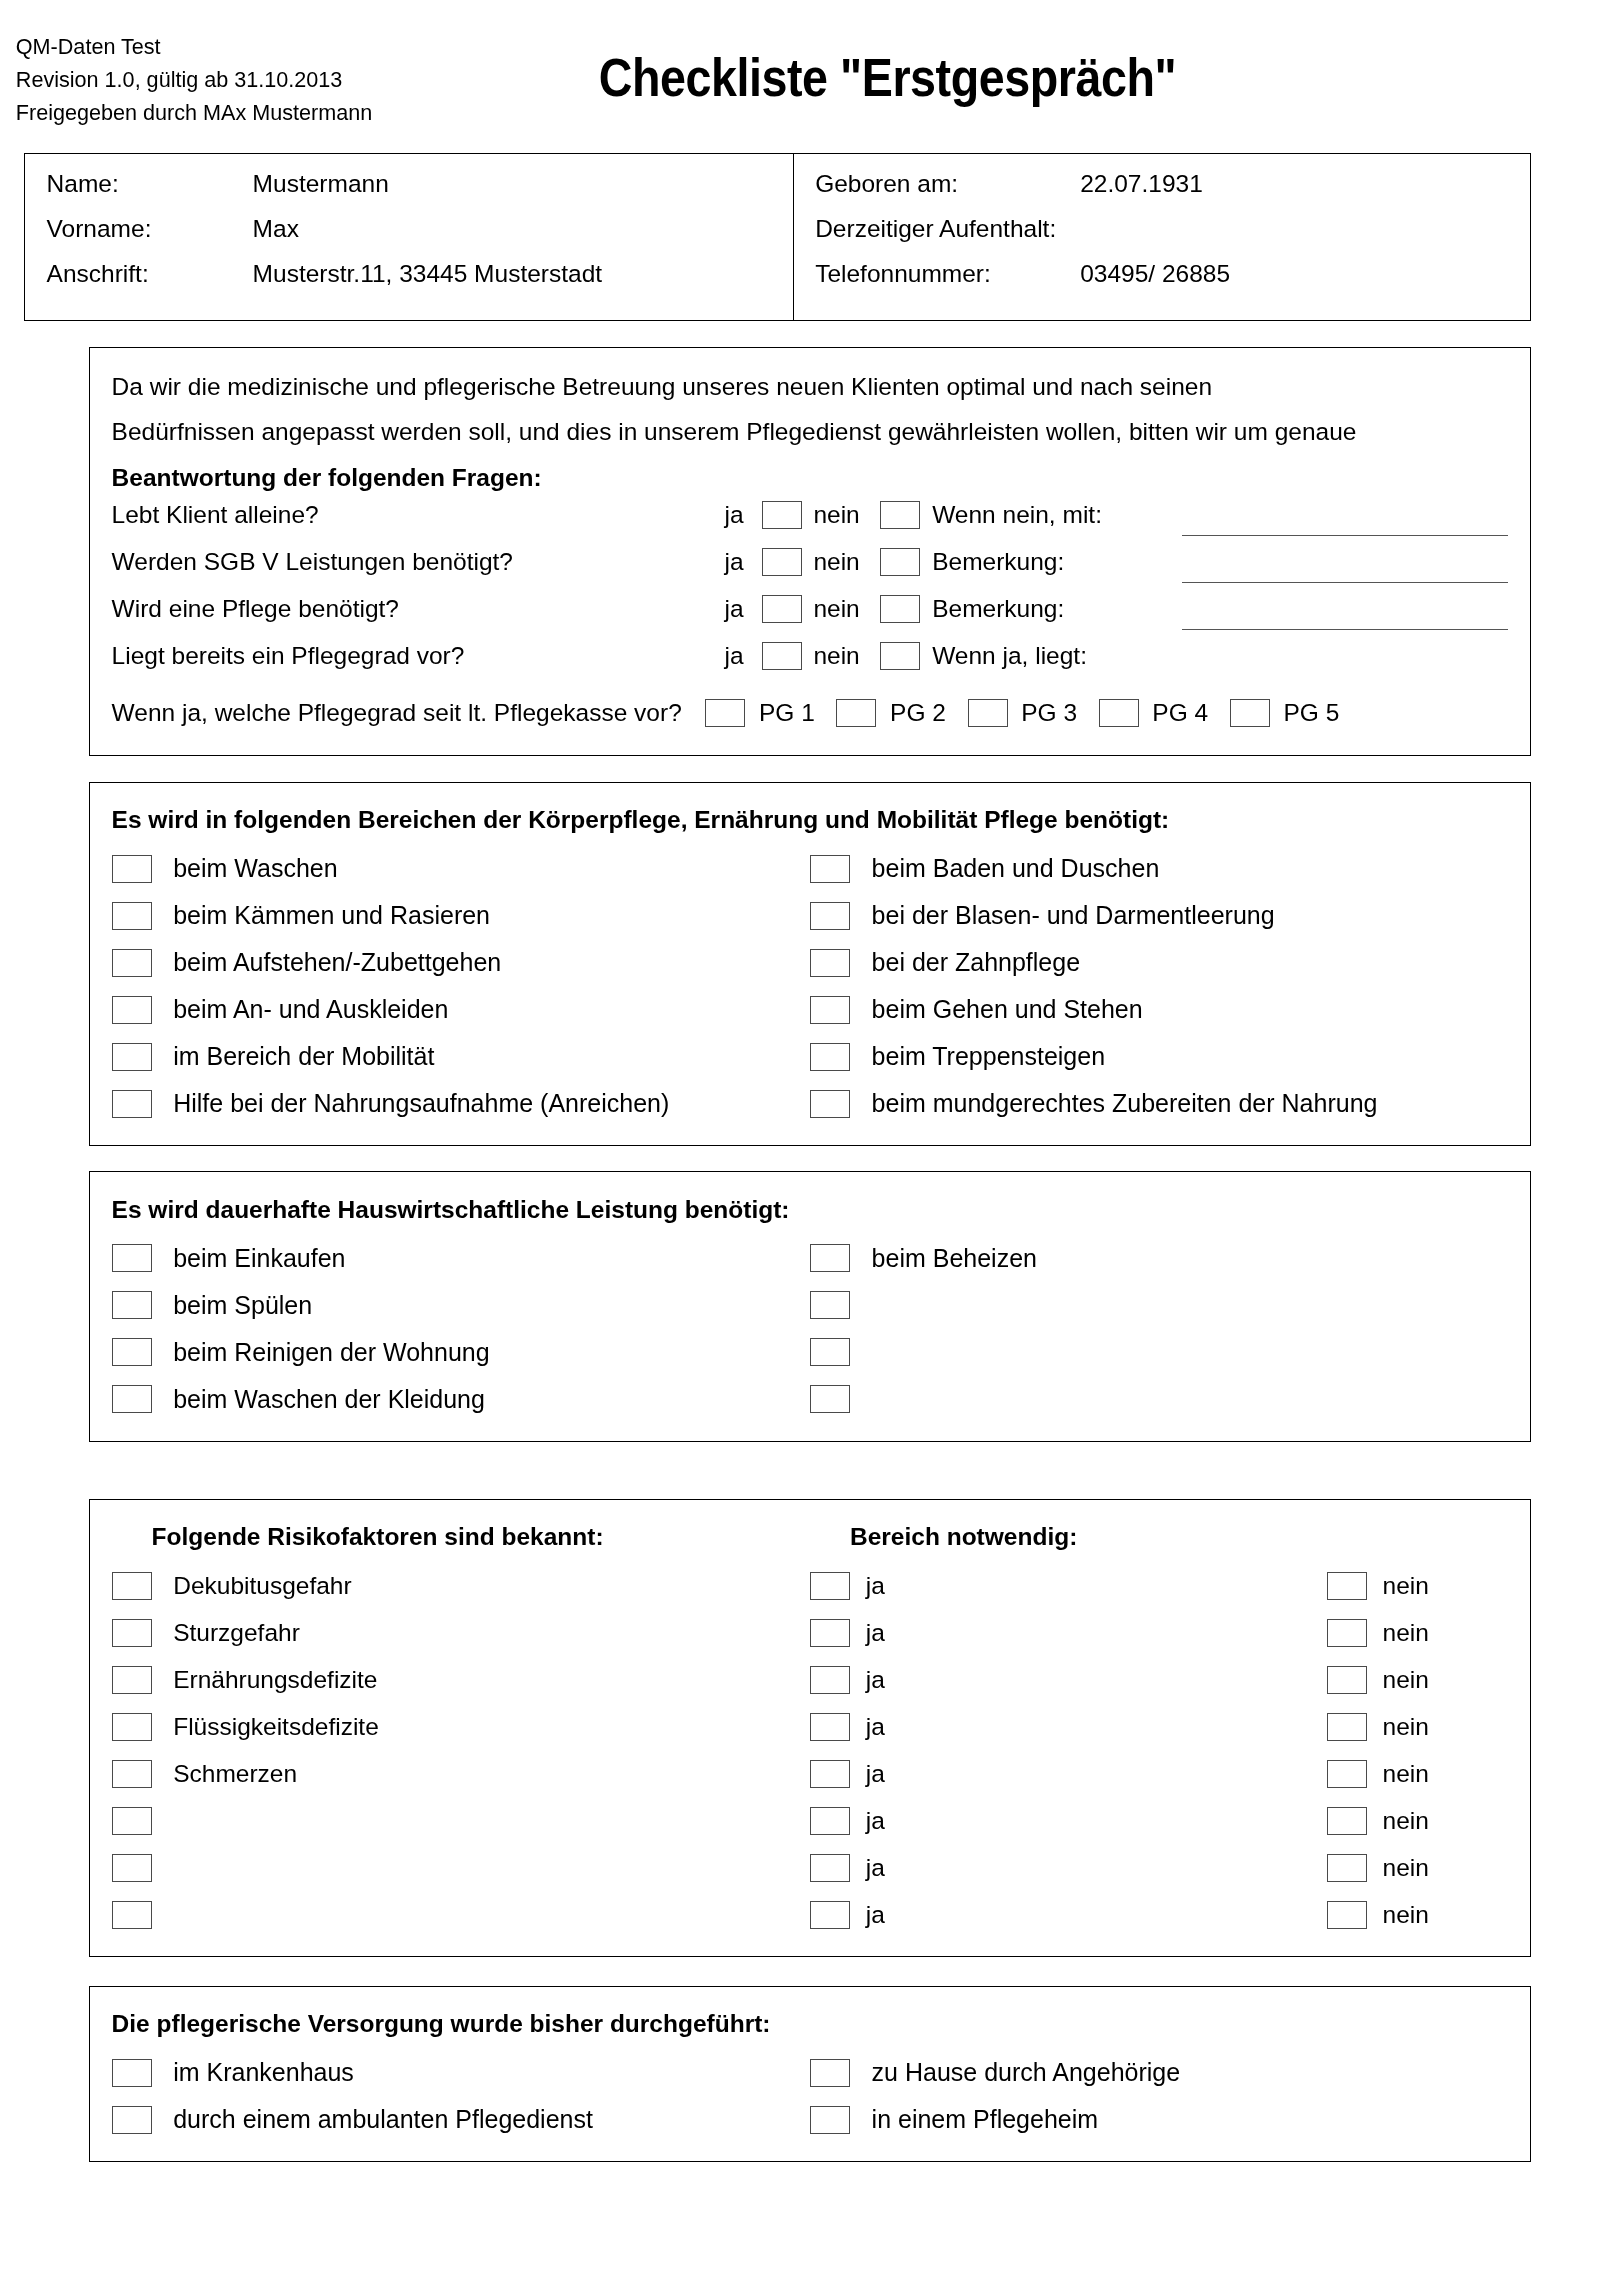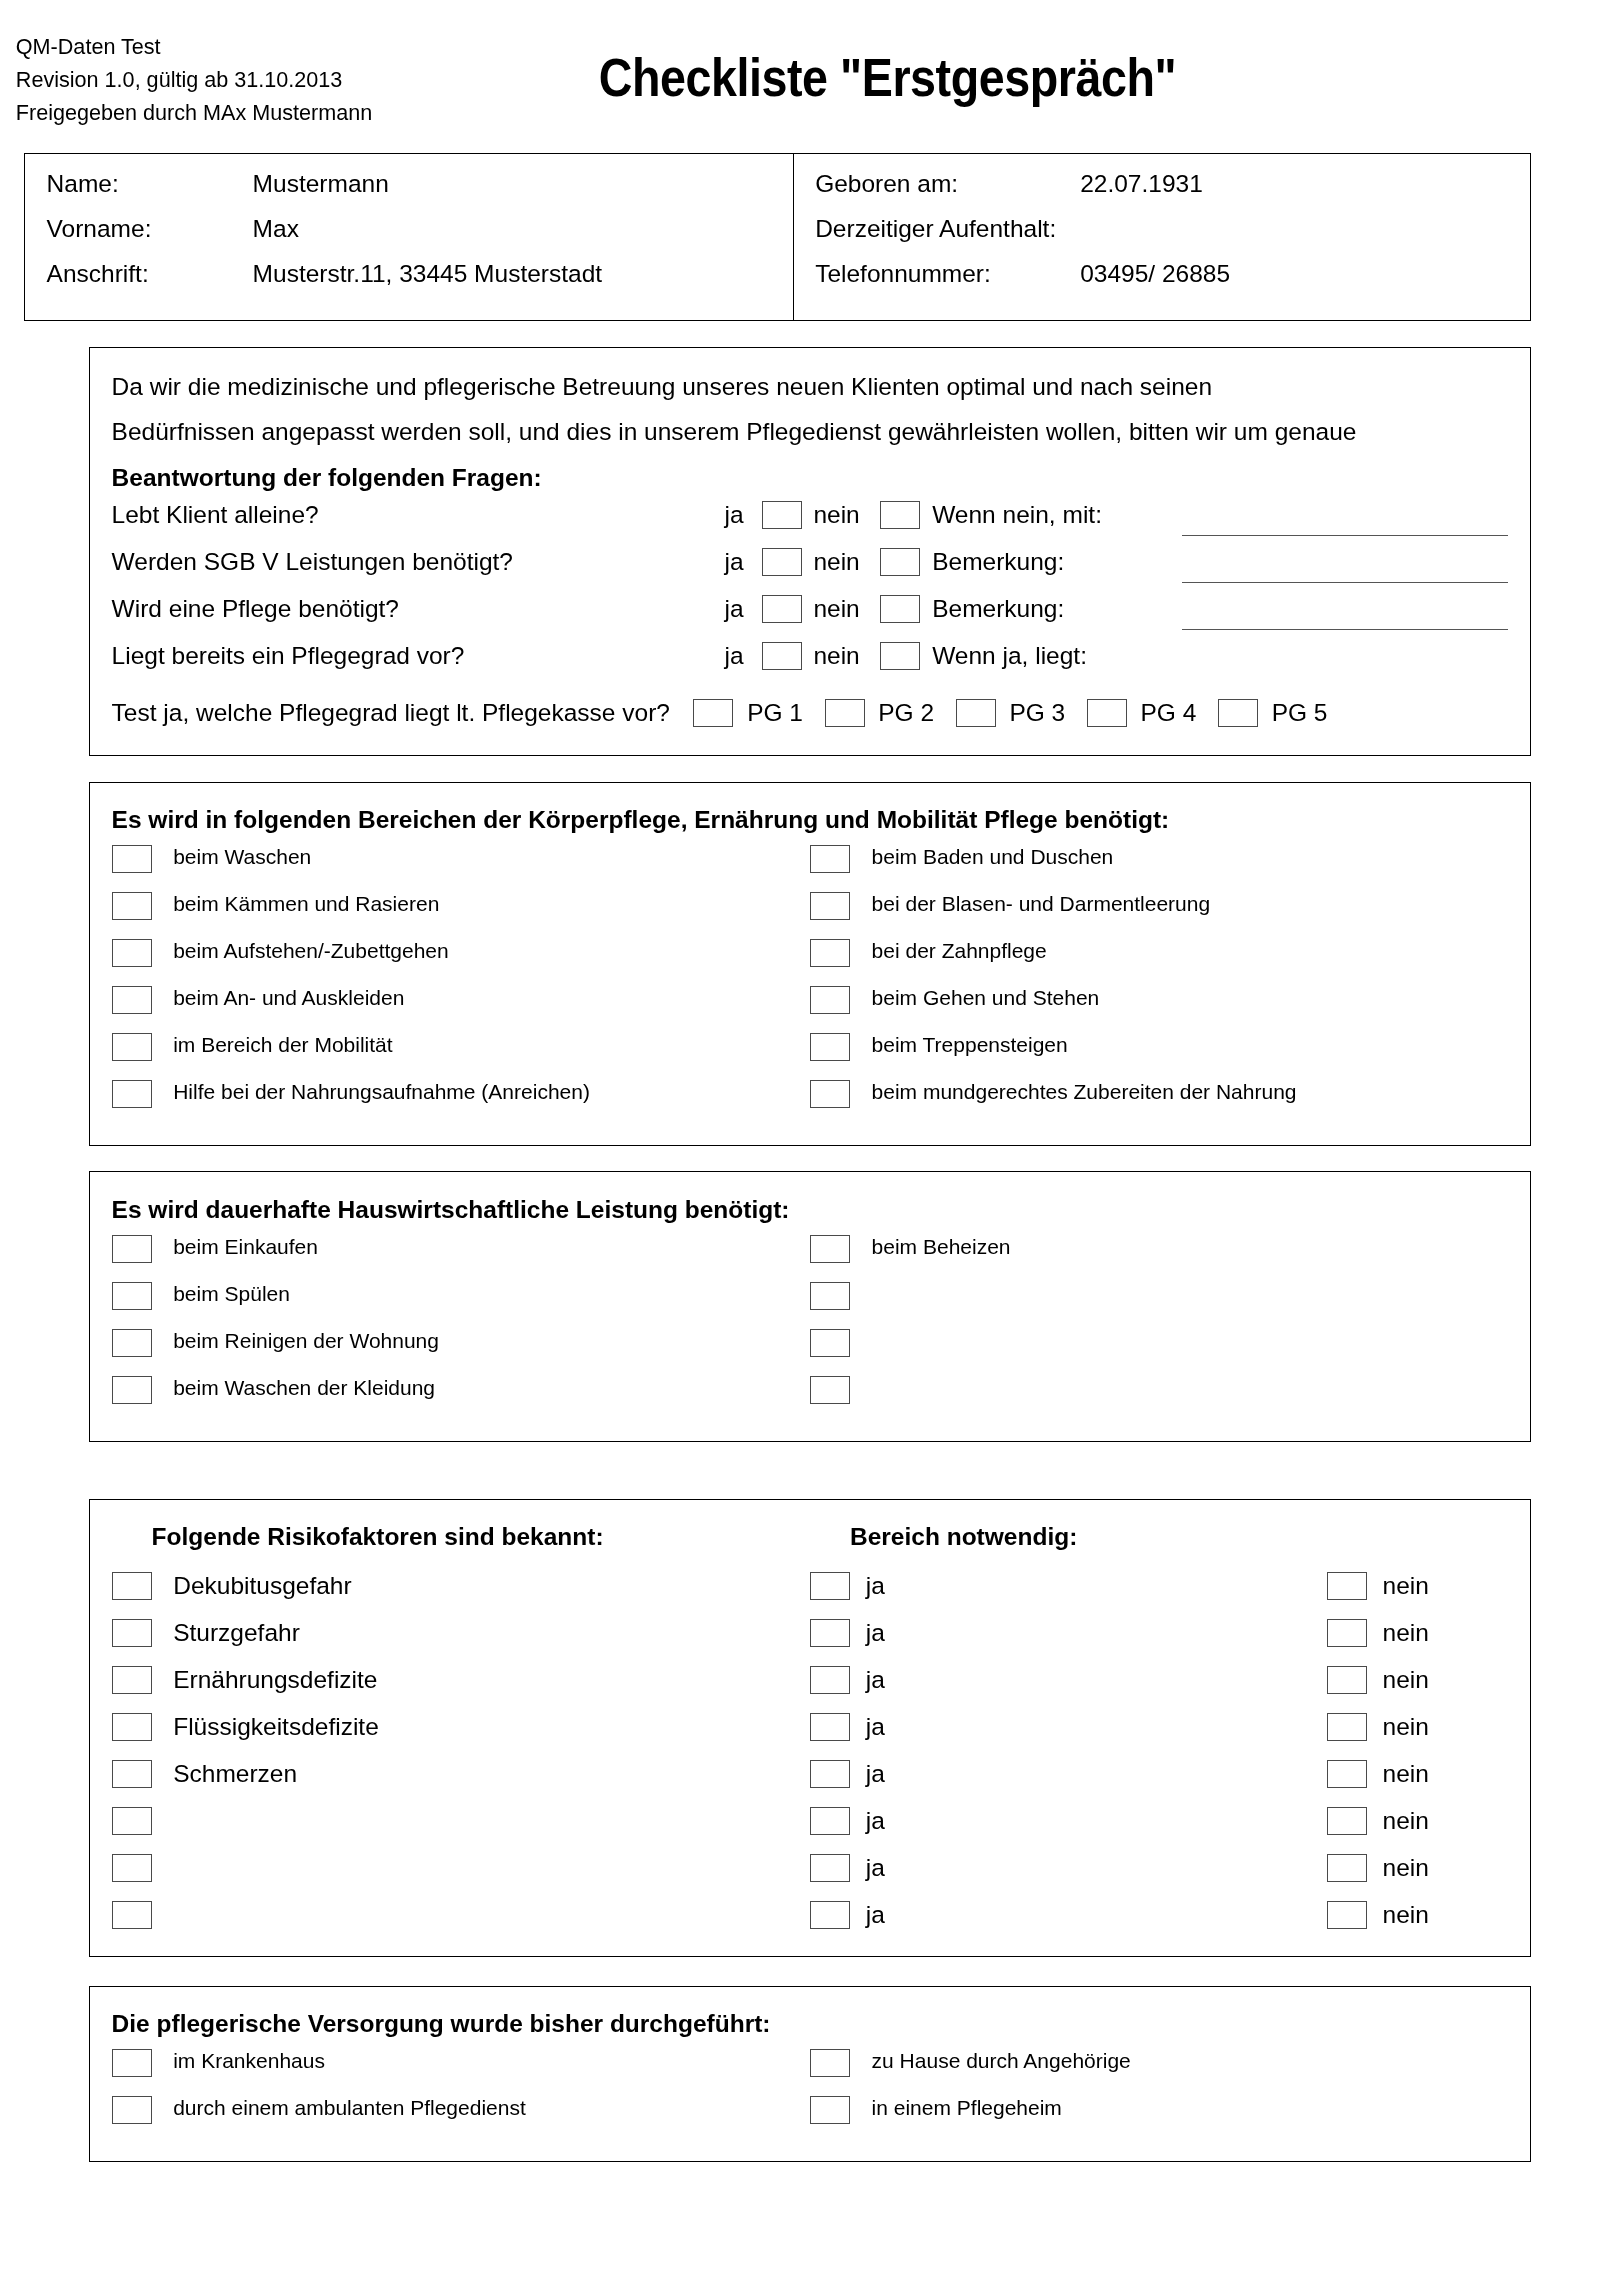--- a/index.html
+++ b/index.html
@@ -281,7 +281,7 @@
     </div>
 
     <div class="pg-row">
-      <span class="pg-q">Test ja, welche Pflegegrad liegt lt. Pflegekasse vor?</span>
+      <span class="pg-q">Wenn ja, welche Pflegegrad seit lt. Pflegekasse vor?</span>
       <span class="pg-item">
         <span class="cb"></span>
         <span class="lbl">PG 1</span>

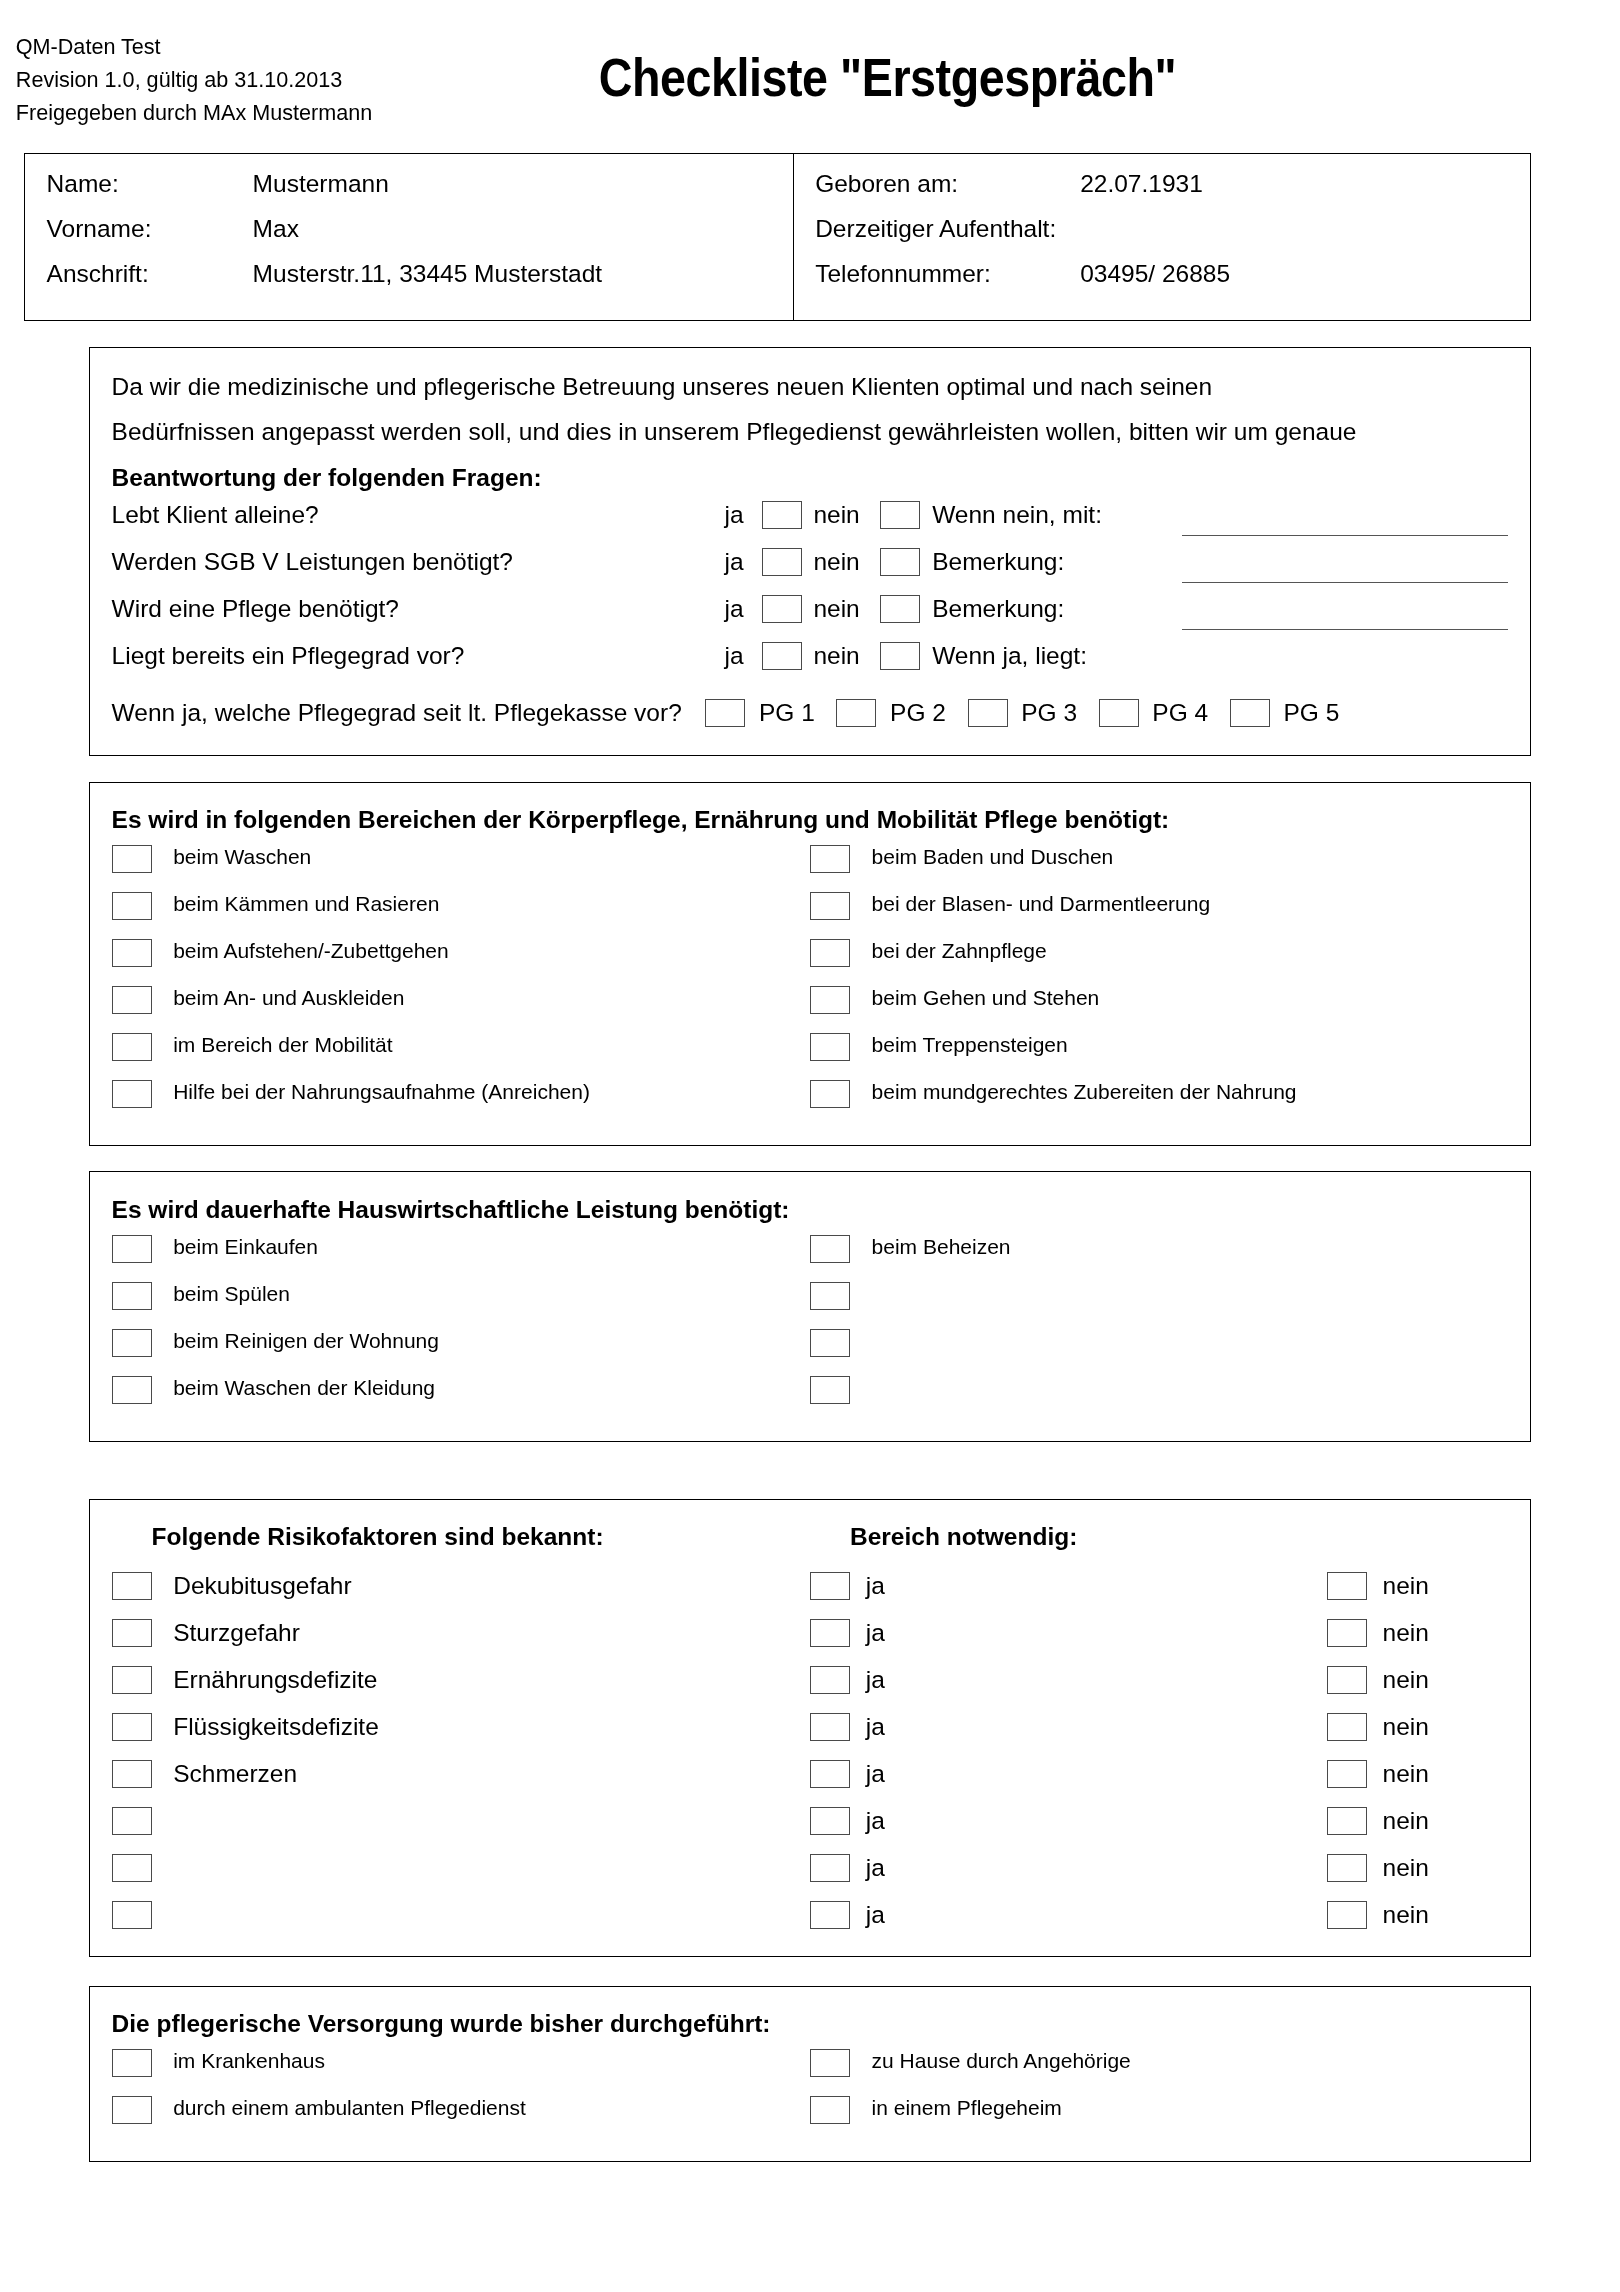--- a/index.html
+++ b/index.html
@@ -161,8 +161,9 @@
   .col.right-col { flex: 0 0 50%; }
   .cb-row {
     display: flex;
+    align-items: center;
     height: 47px;
-    font-size: 21px;
+    font-size: 25px;
   }
   .cb-row .lbl { padding-left: 21.6px; }
   .cb-row .lbl.empty { min-height: 1px; }

